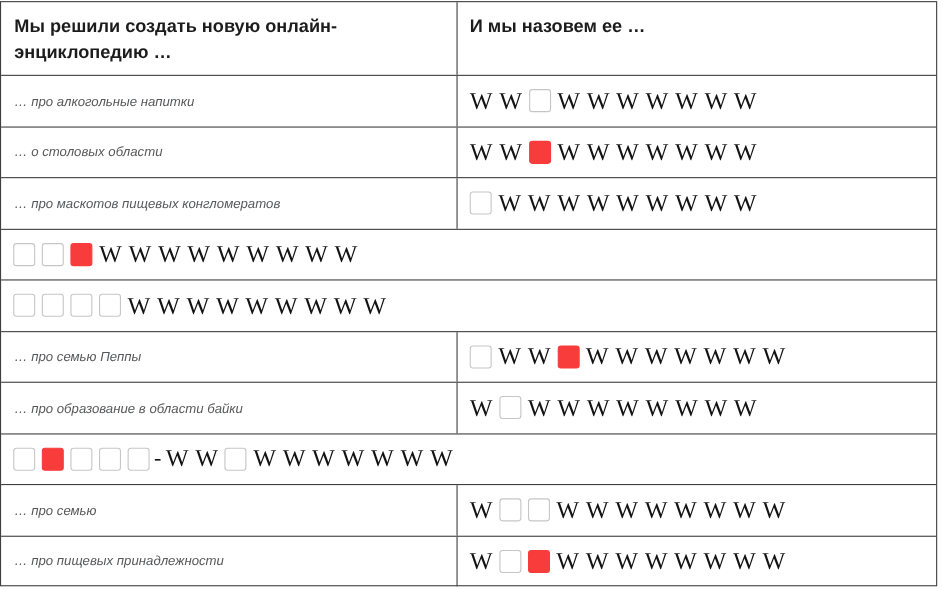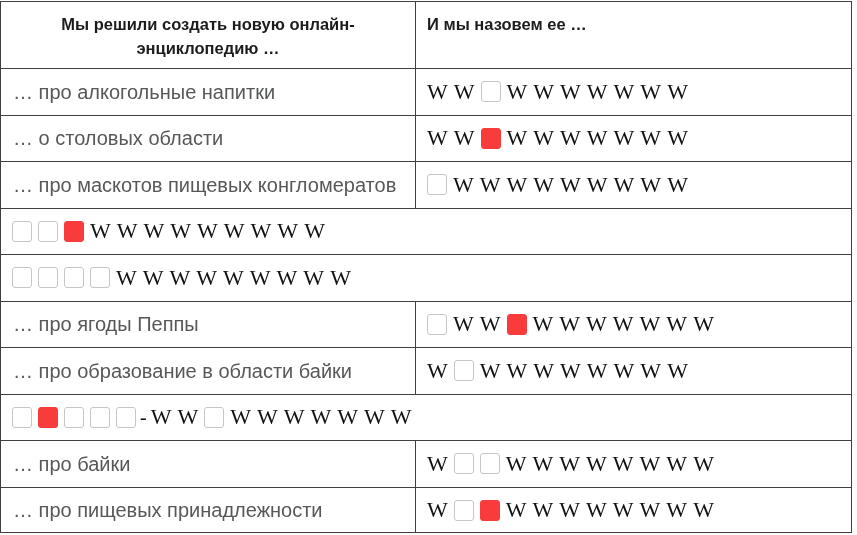--- a/index.html
+++ b/index.html
@@ -39,7 +39,6 @@
     box-sizing: border-box;
     display: flex;
     align-items: center;
-    text-align: center;
   }
   .cell.left {
     width: 415px;

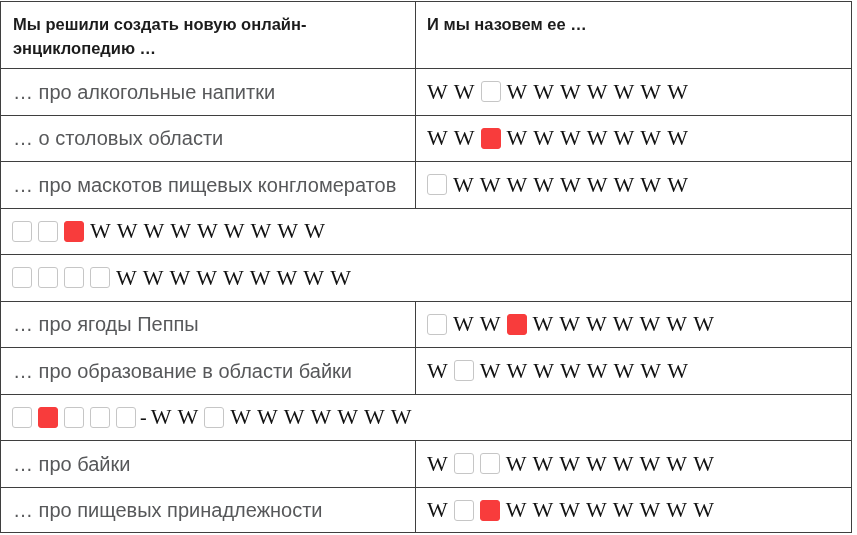--- a/index.html
+++ b/index.html
@@ -62,10 +62,11 @@
     line-height: 1.45;
   }
   .clue {
-    font-size: 20px;
+    font-size: 12px;
     color: var(--clue-text);
     line-height: 1.2;
     white-space: nowrap;
+    font-style: italic;
   }
   .w {
     font-family: "Liberation Serif", serif;

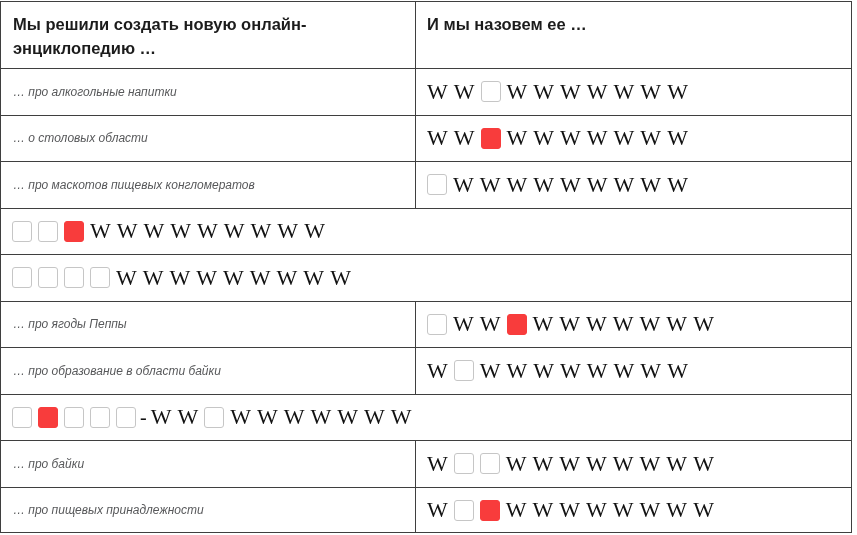--- a/index.html
+++ b/index.html
@@ -203,7 +203,7 @@
 
   <div class="row">
     <div class="cell left">
-      <span class="clue">… про ягоды Пеппы</span>
+      <span class="clue">… про семью Пеппы</span>
     </div>
     <div class="cell right">
           <span class="box blank"></span>

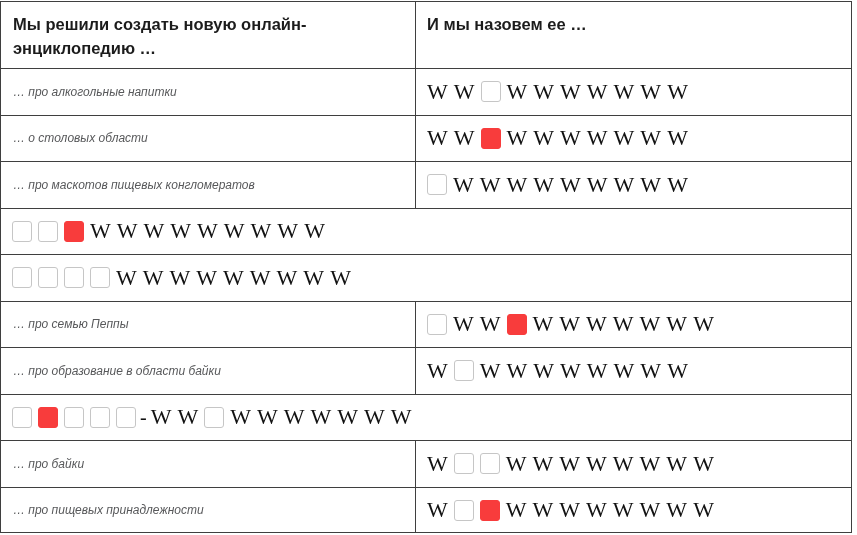--- a/index.html
+++ b/index.html
@@ -261,7 +261,7 @@
 
   <div class="row">
     <div class="cell left">
-      <span class="clue">… про байки</span>
+      <span class="clue">… про семью</span>
     </div>
     <div class="cell right">
           <span class="w">W</span>

